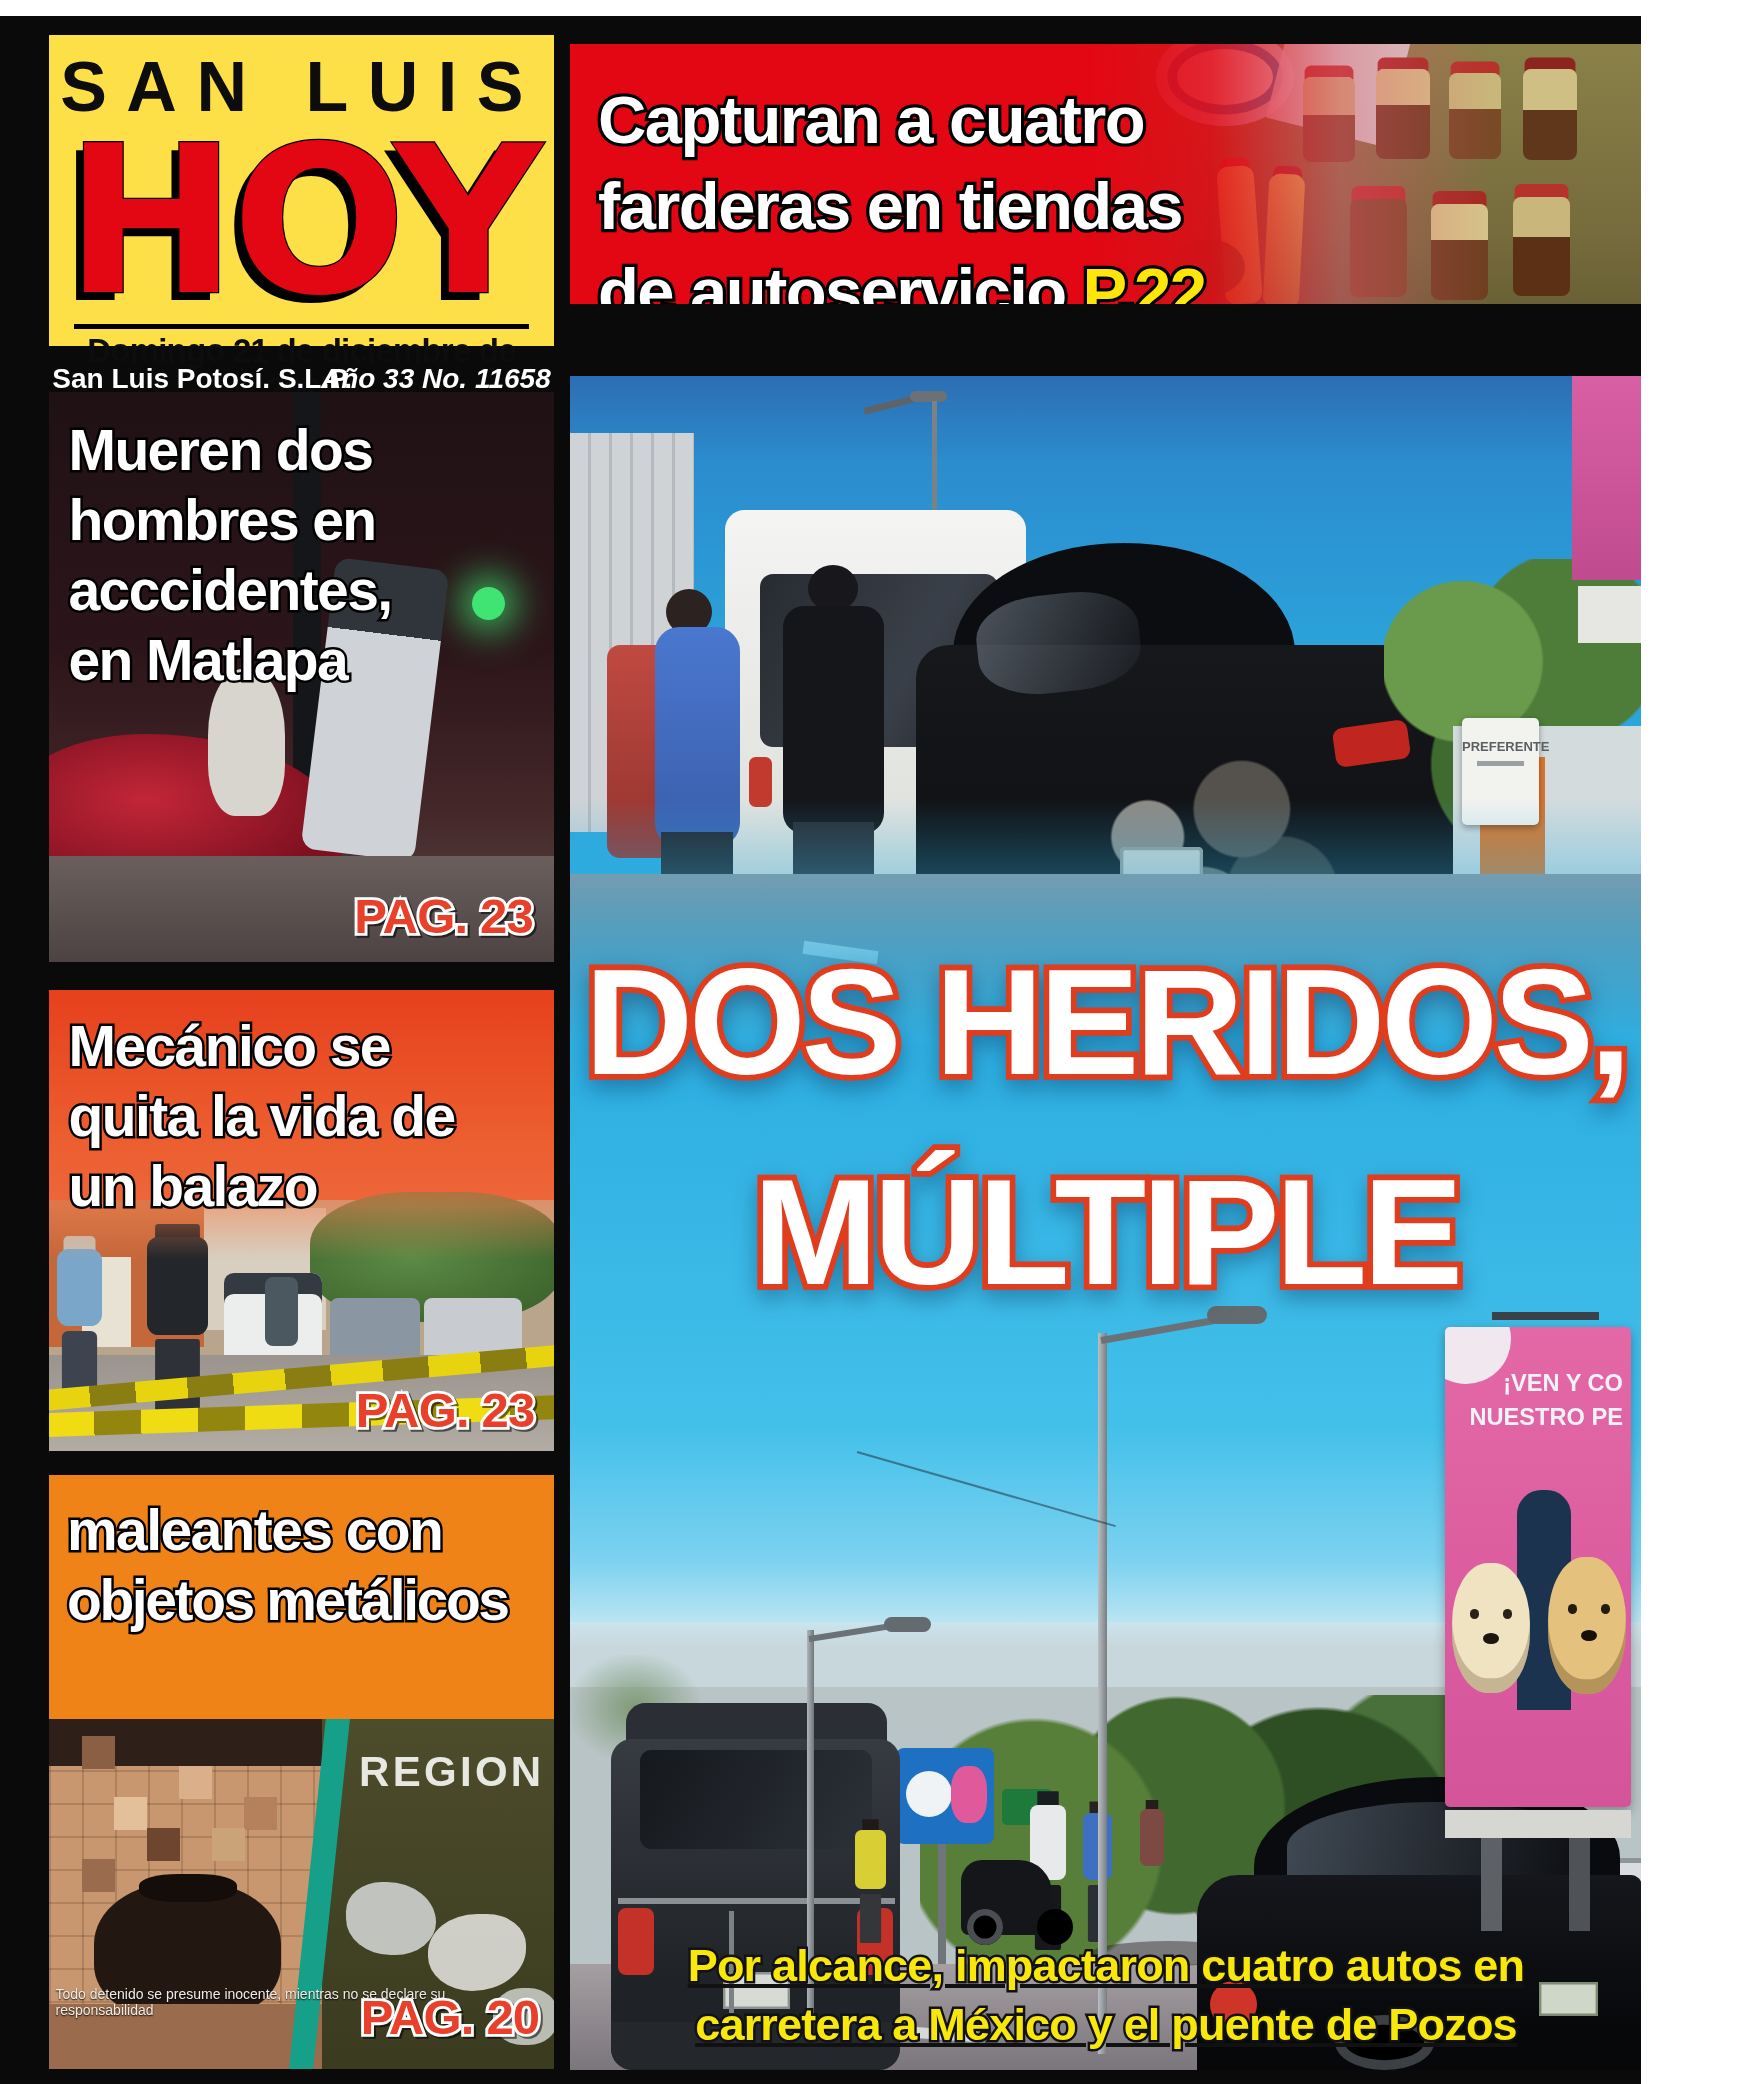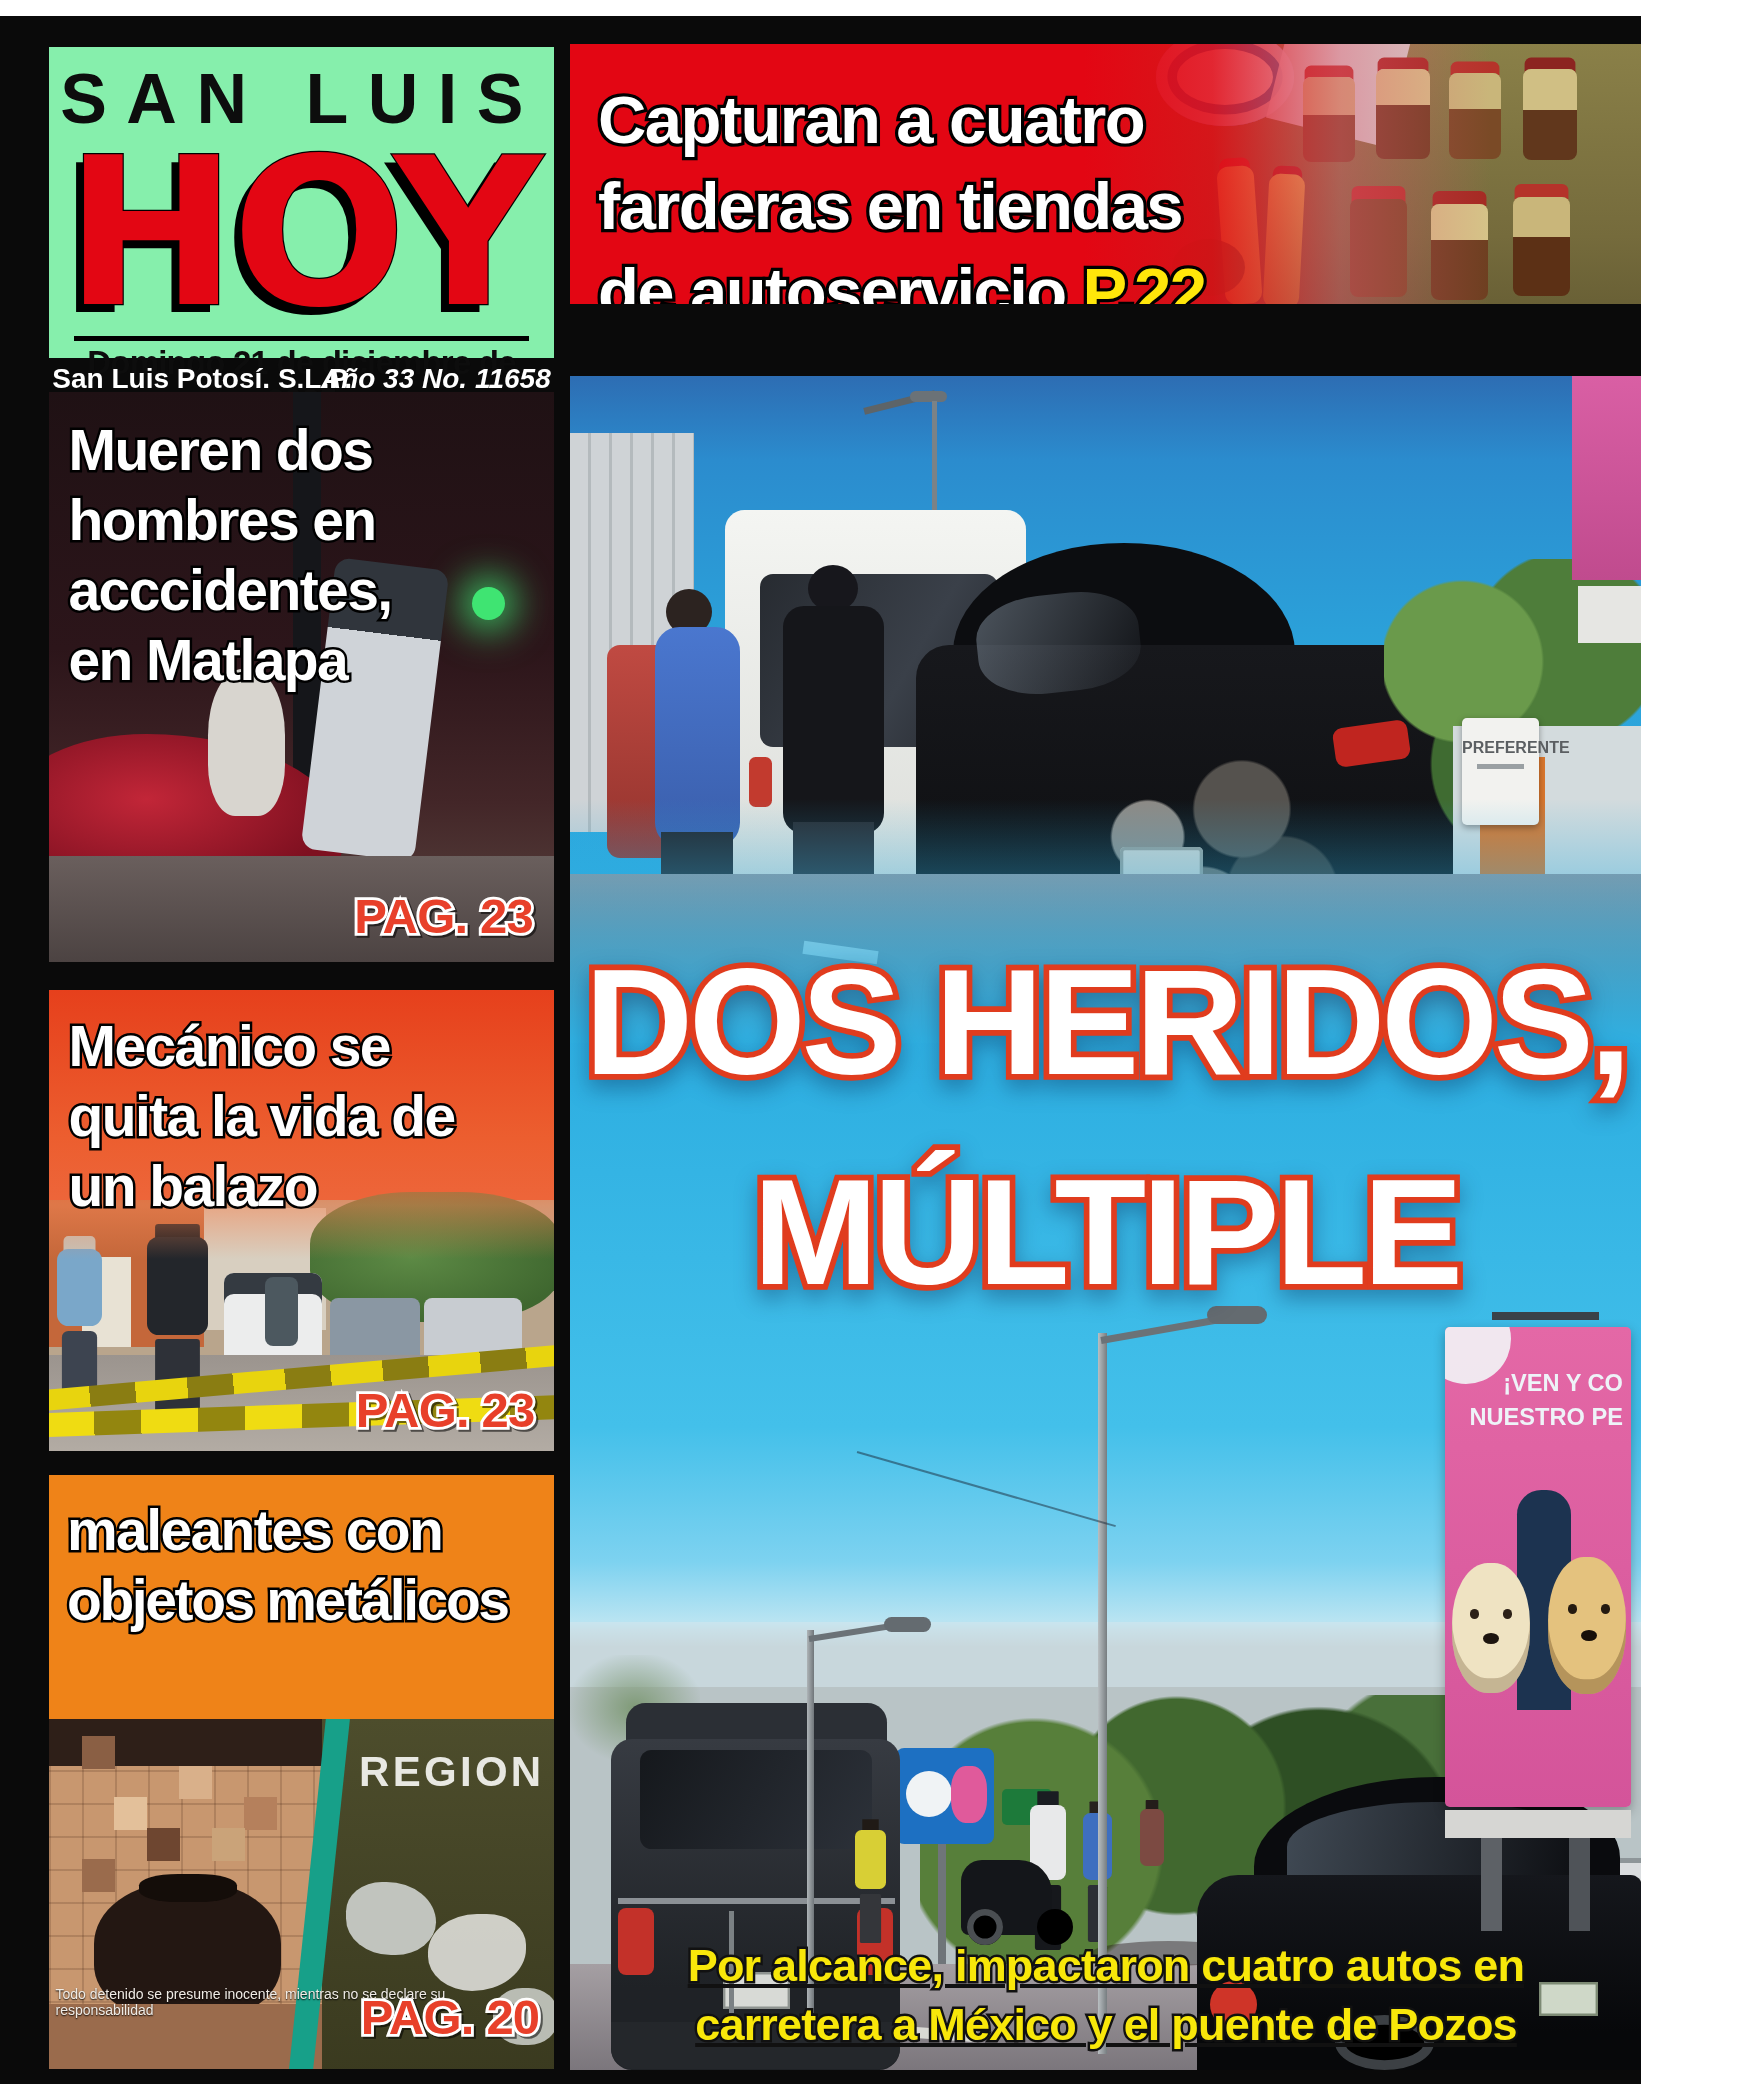--- a/index.html
+++ b/index.html
@@ -21,7 +21,7 @@
   .sub{width:100%;text-align:center;font-size:45px;font-weight:800;letter-spacing:-0.8px;
        line-height:59px;color:#f8e70a;-webkit-text-stroke:4.9px #111;paint-order:stroke fill;white-space:nowrap;text-decoration:underline;}
   
-  #logoBox{left:49px;top:31px;width:505px;height:311px;background:#86efac;}
+  #logoBox{left:49px;top:19px;width:505px;height:311px;background:#fde047;}
   #sanluis{width:100%;text-align:center;margin-top:11.4px;font-size:70px;font-weight:700;
            letter-spacing:19.5px;color:#0d0d0d;}
   #hoy{width:100%;text-align:center;font-family:"DejaVu Sans",sans-serif;font-weight:900;

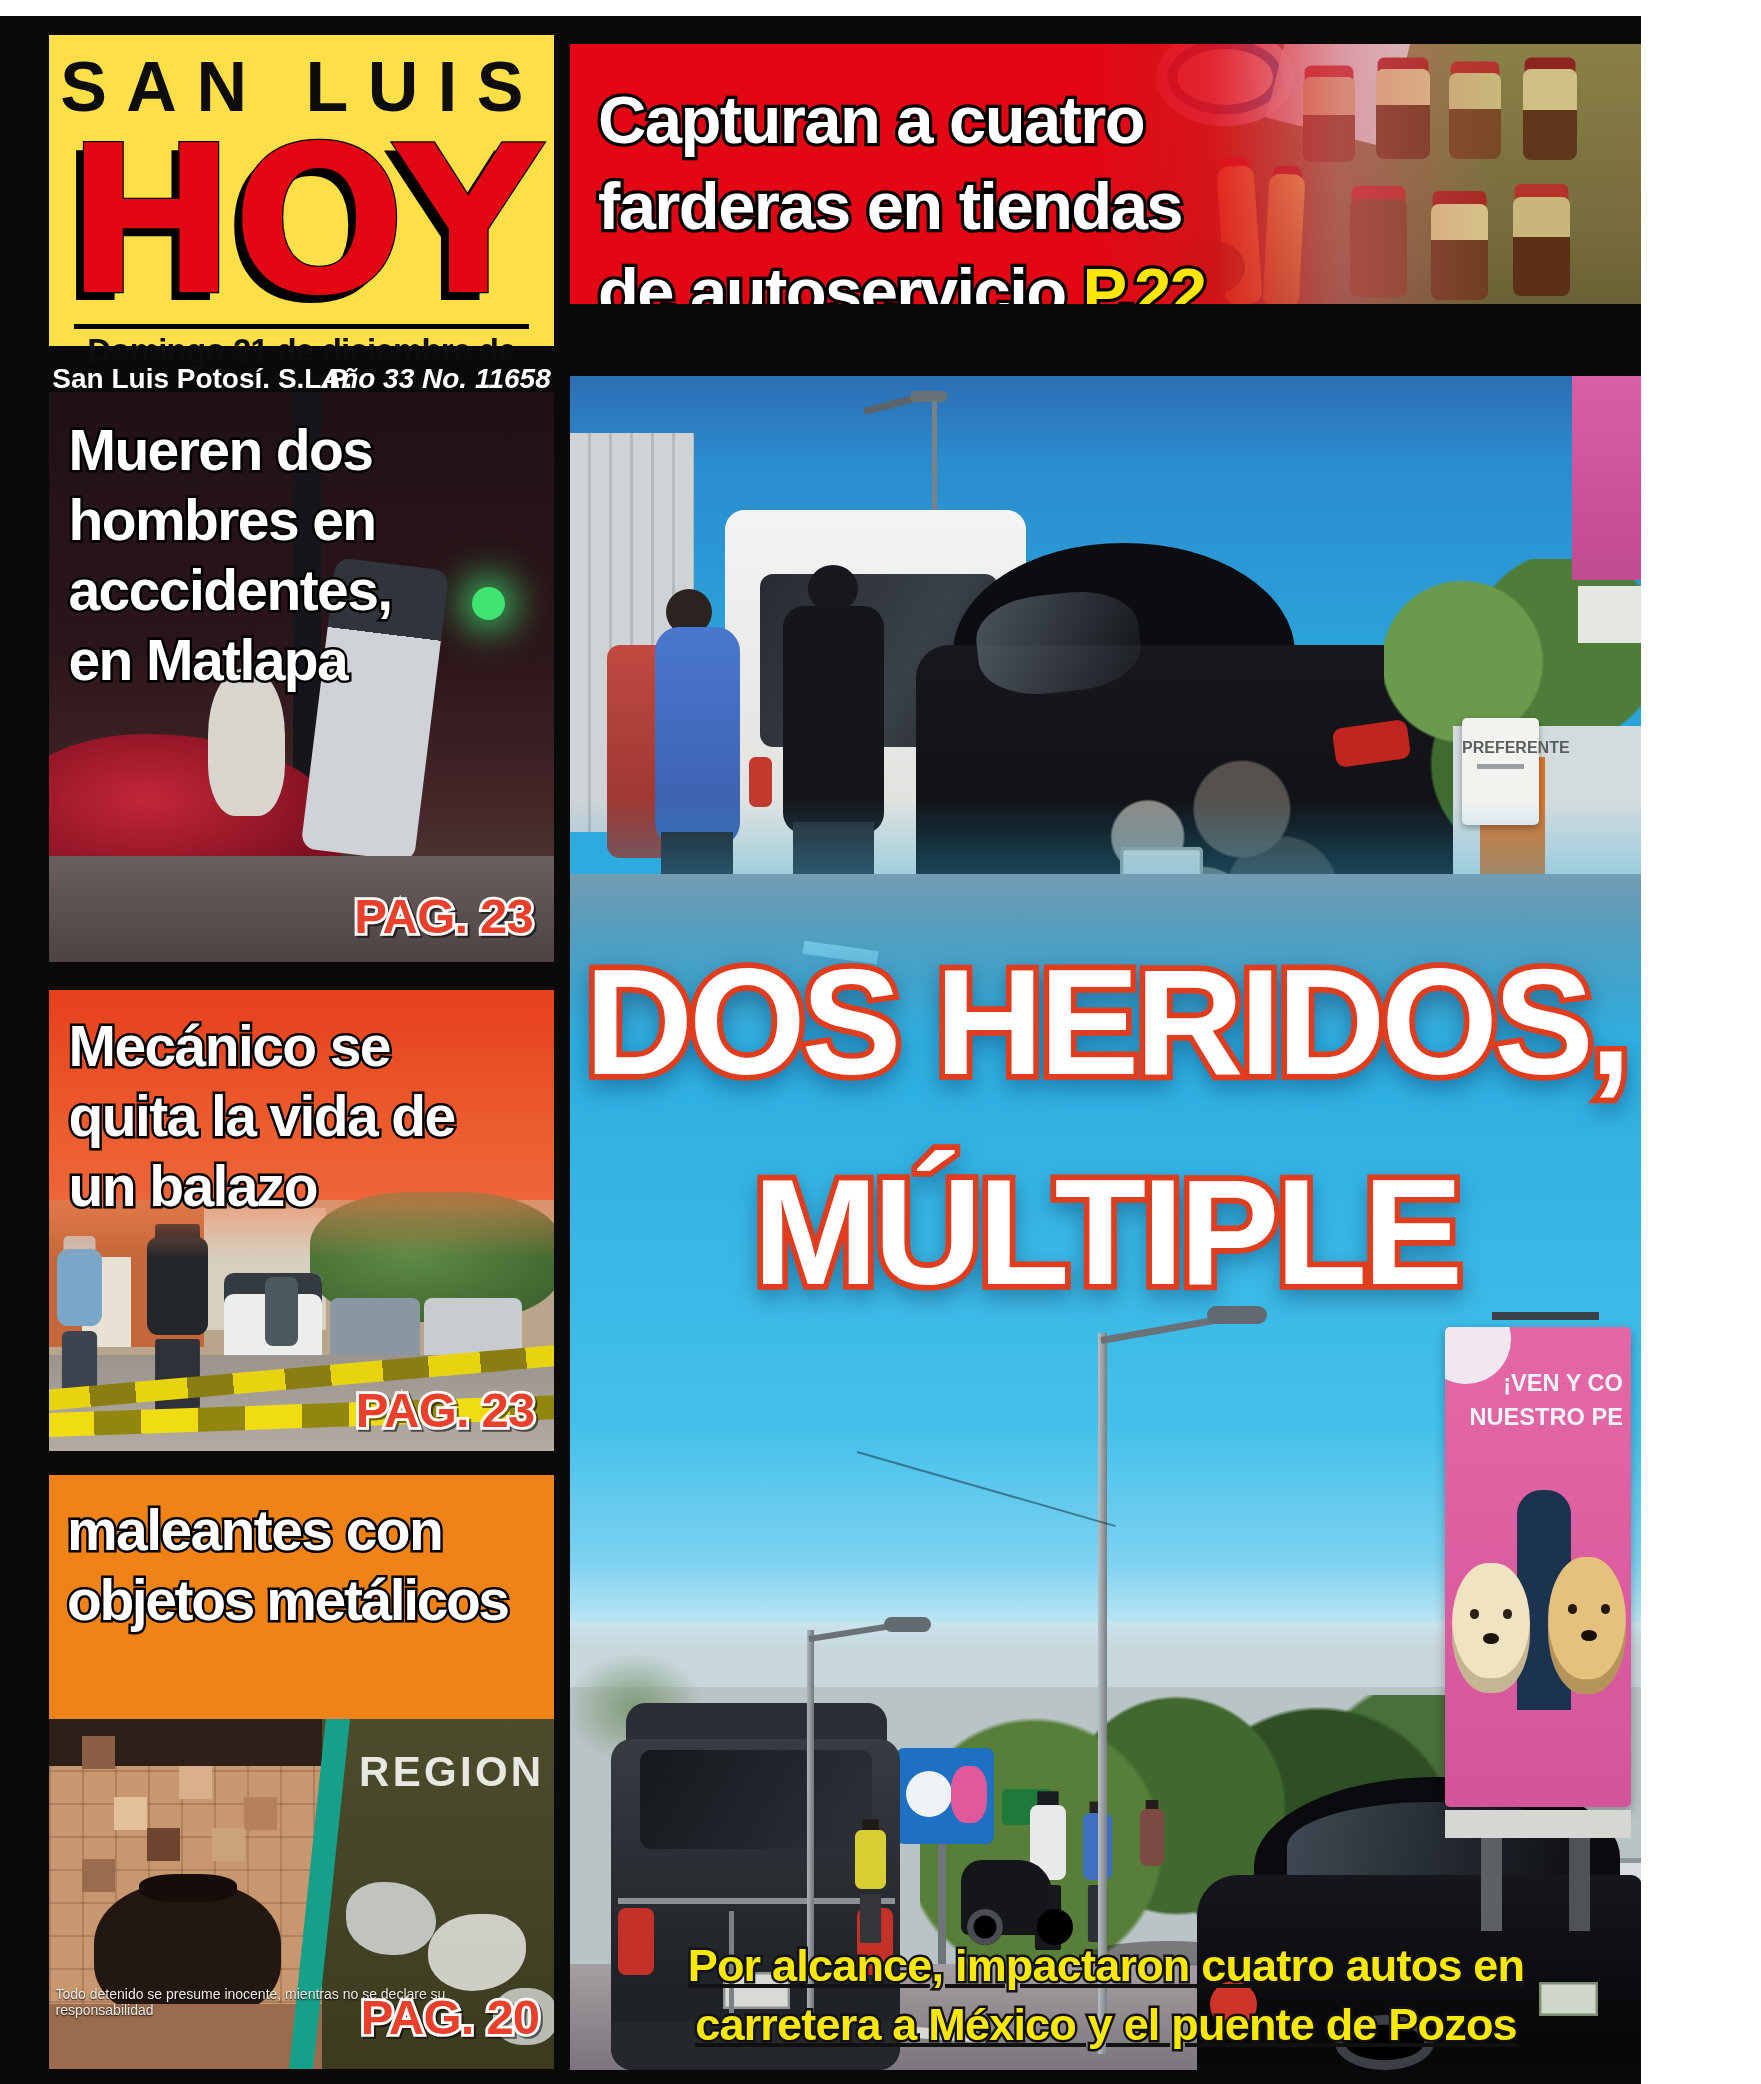--- a/index.html
+++ b/index.html
@@ -186,7 +186,7 @@
       <div class="abs" style="left:883px;top:350px;width:188px;height:163px;background:#d3dbdd;"></div>
       <div class="abs" style="left:910px;top:381px;width:65px;height:124px;background:#d9772e;"></div>
       <div class="abs" style="left:892px;top:342px;width:77px;height:107px;background:#f2f2ef;border-radius:4.9px;box-shadow:0 2.4px 6.5px rgba(0,0,0,.35);">
-        <div style="margin-top:21px;text-align:center;font-size:16px;font-weight:700;color:#5b5f62;">PREFERENTE</div>
+        <div style="margin-top:21px;text-align:center;font-size:13px;font-weight:700;color:#5b5f62;">PREFERENTE</div>
         <div style="margin:6.5px auto 0 auto;width:60%;height:4.9px;background:#9aa0a3;"></div>
       </div>
       <div class="abs" style="left:1002px;top:0;width:70px;height:204px;background:linear-gradient(180deg,#d95fa4,#c04b8e);"></div>

